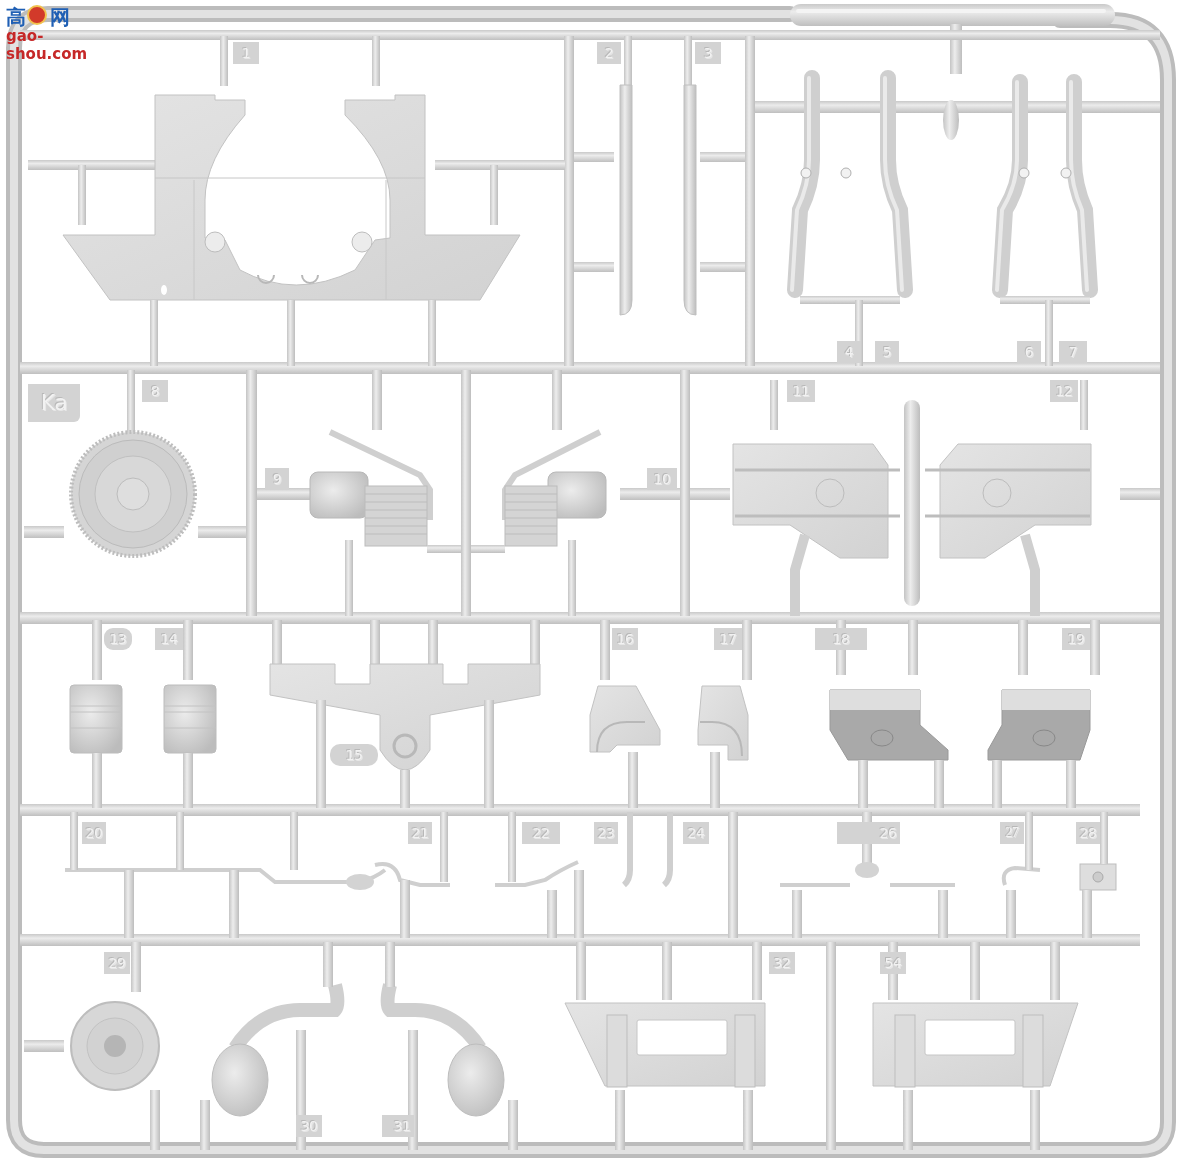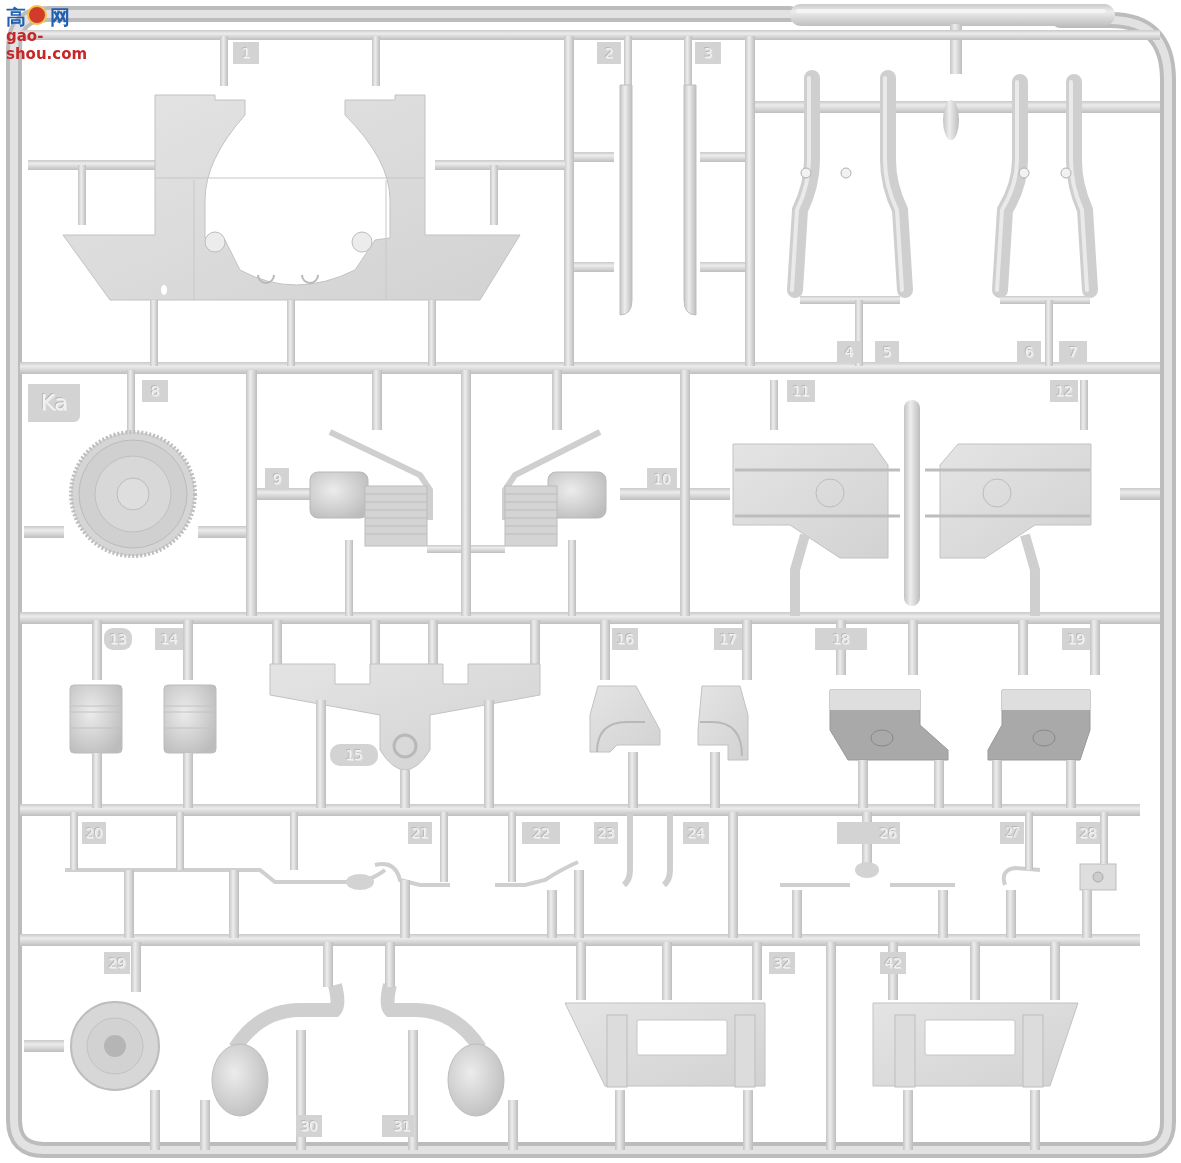--- a/index.html
+++ b/index.html
@@ -362,6 +362,6 @@
 <div class="lbl" style="left:296px;top:1115px;width:26px;">30</div>
 <div class="lbl" style="left:382px;top:1115px;width:24px;padding-left:8px;">31</div>
 <div class="lbl" style="left:769px;top:952px;width:26px;">32</div>
-<div class="lbl" style="left:880px;top:952px;width:26px;">42</div>
+<div class="lbl" style="left:880px;top:952px;width:26px;">54</div>
 
 </body></html>

